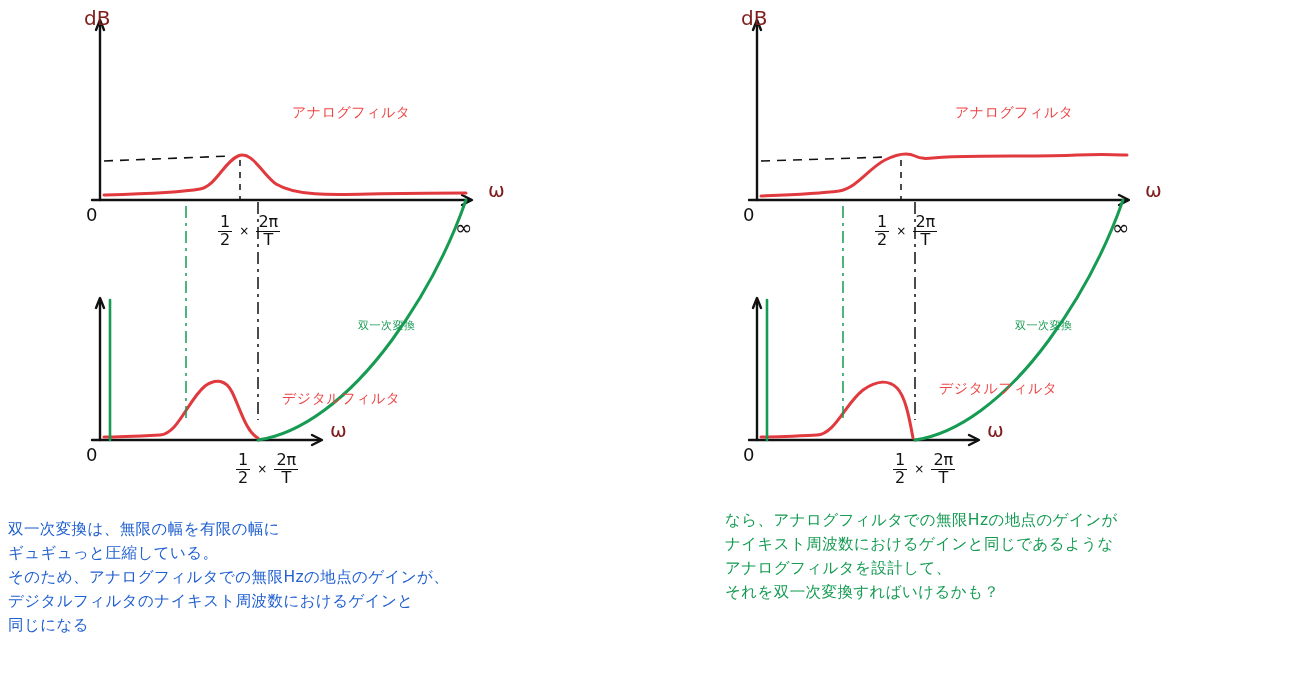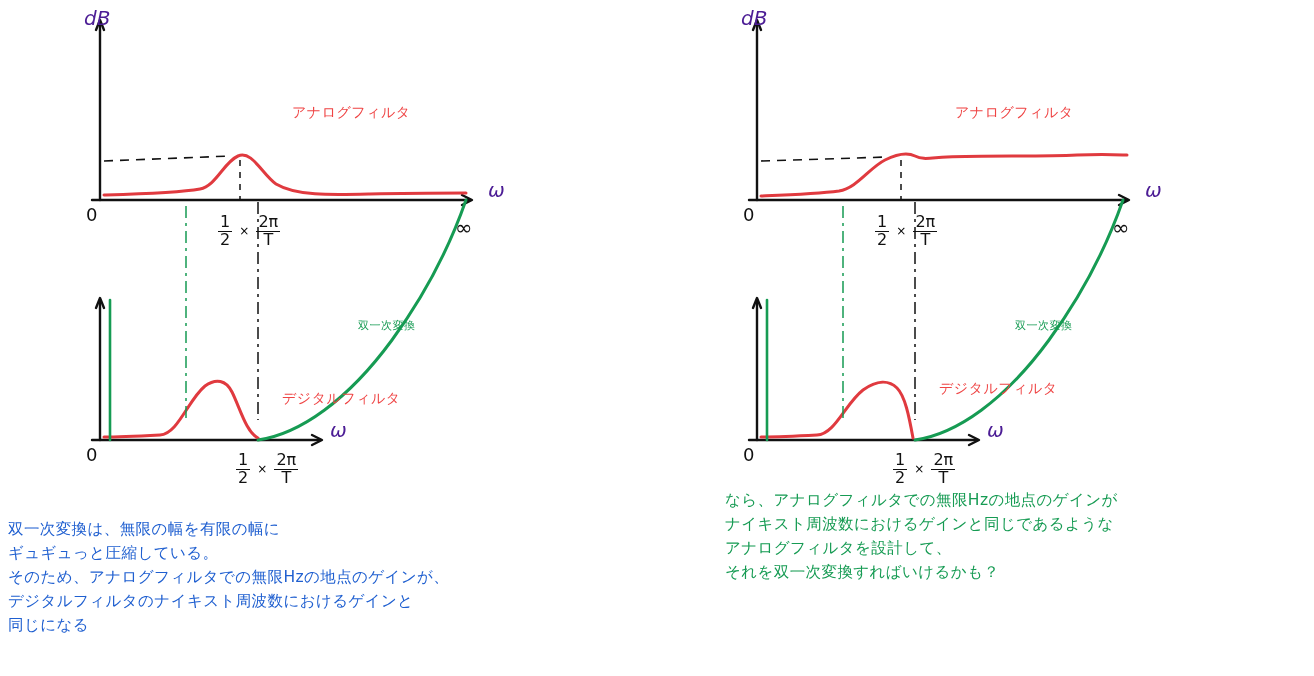--- a/index.html
+++ b/index.html
@@ -58,7 +58,7 @@
     white-space: nowrap;
     font-family: "DejaVu Sans", sans-serif;
   }
-  .lbl-axis { font-size: 20px; font-style: italic; color: #4c1d95; }
+  .lbl-axis { font-size: 20px; color: #7f1d1d; }
   .lbl-red { font-size: 14px; color: #ef4444; letter-spacing: 0.5px; }
   .lbl-green { font-size: 11px; color: #169b53; letter-spacing: 0.5px; }
   .lbl-black { font-size: 18px; color: #111; }

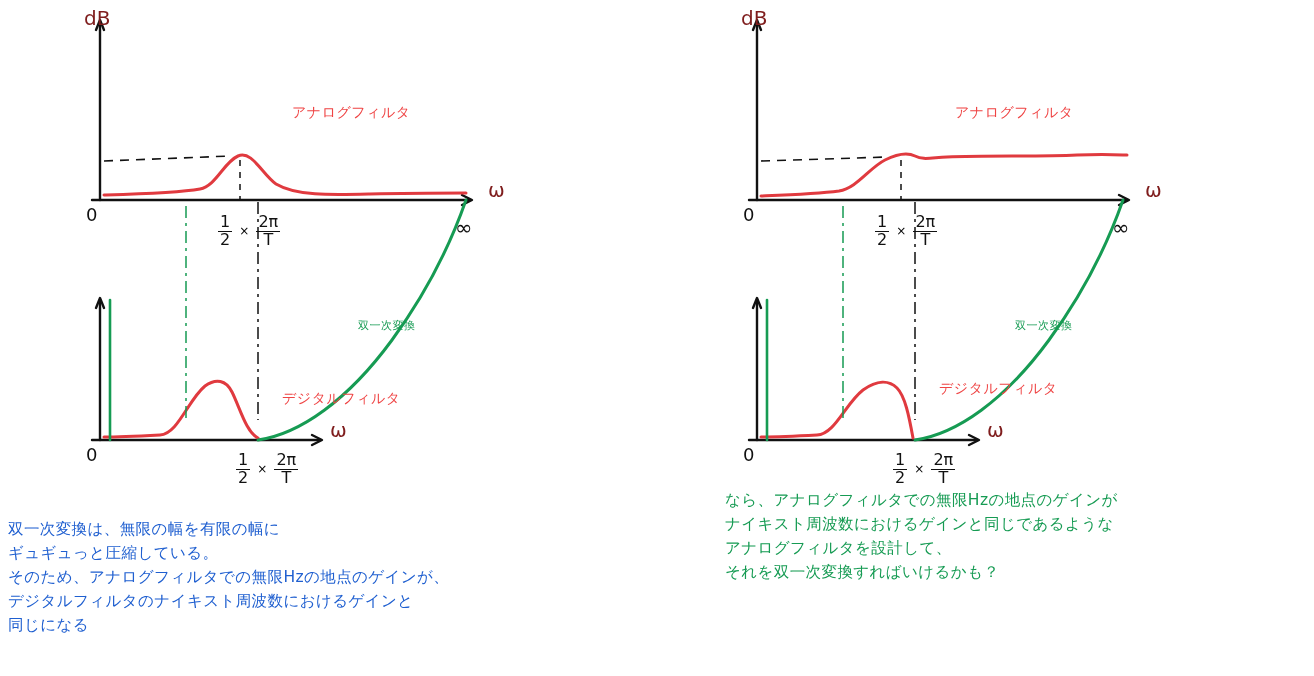--- a/index.html
+++ b/index.html
@@ -46,7 +46,7 @@
     margin-top: 9px;
   }
   #caption-right {
-    top: 488px;
+    top: 508px;
     left: 68px;
     width: 580px;
     color: #169b53;

